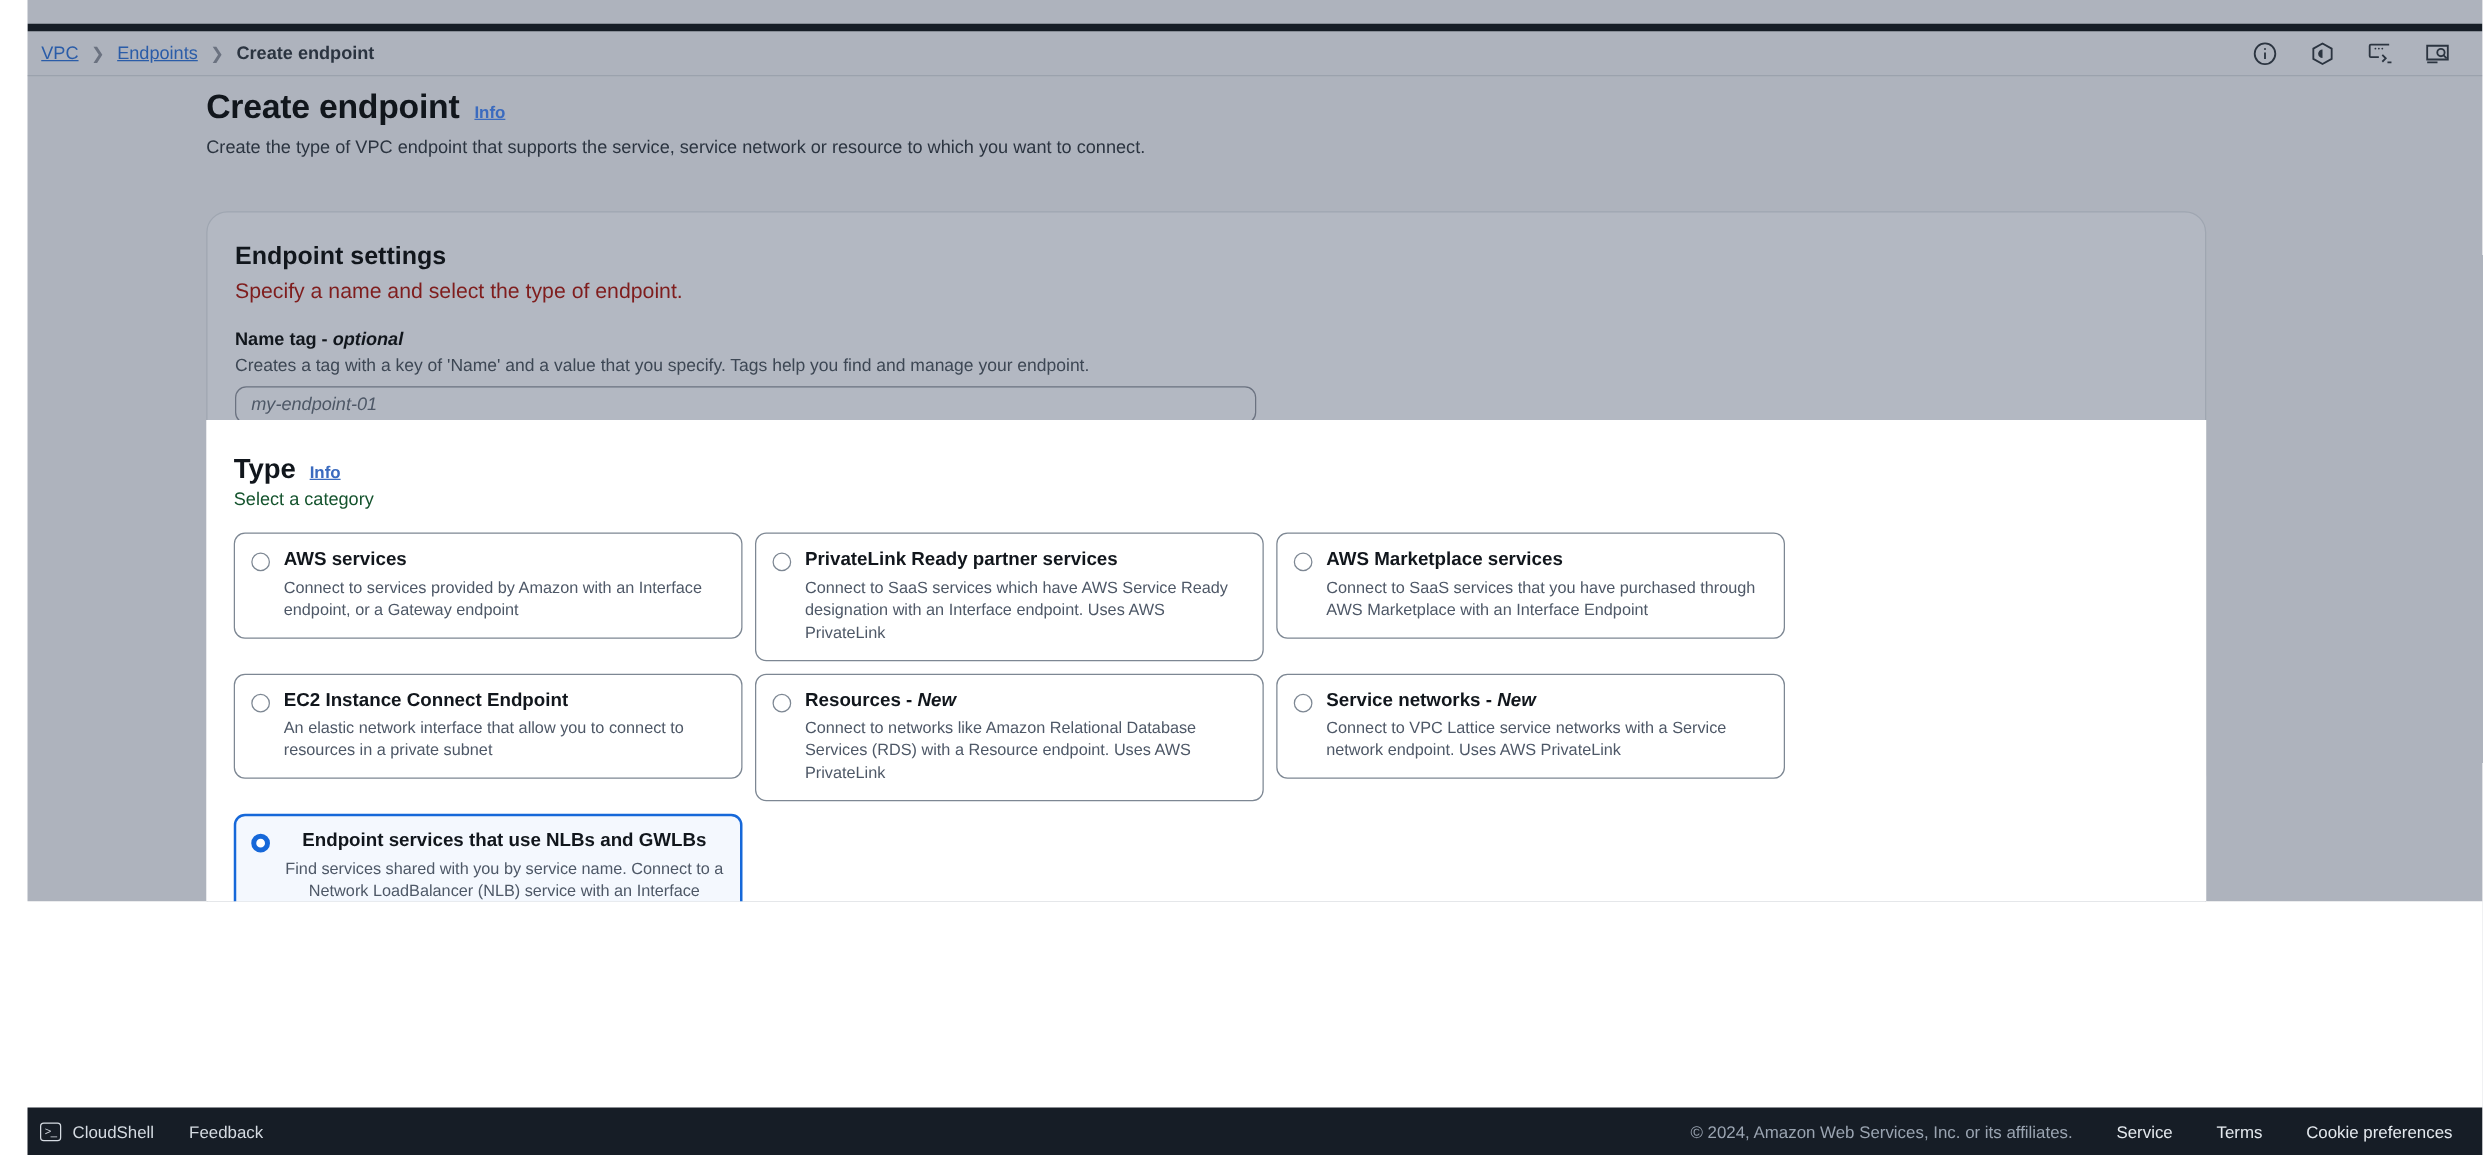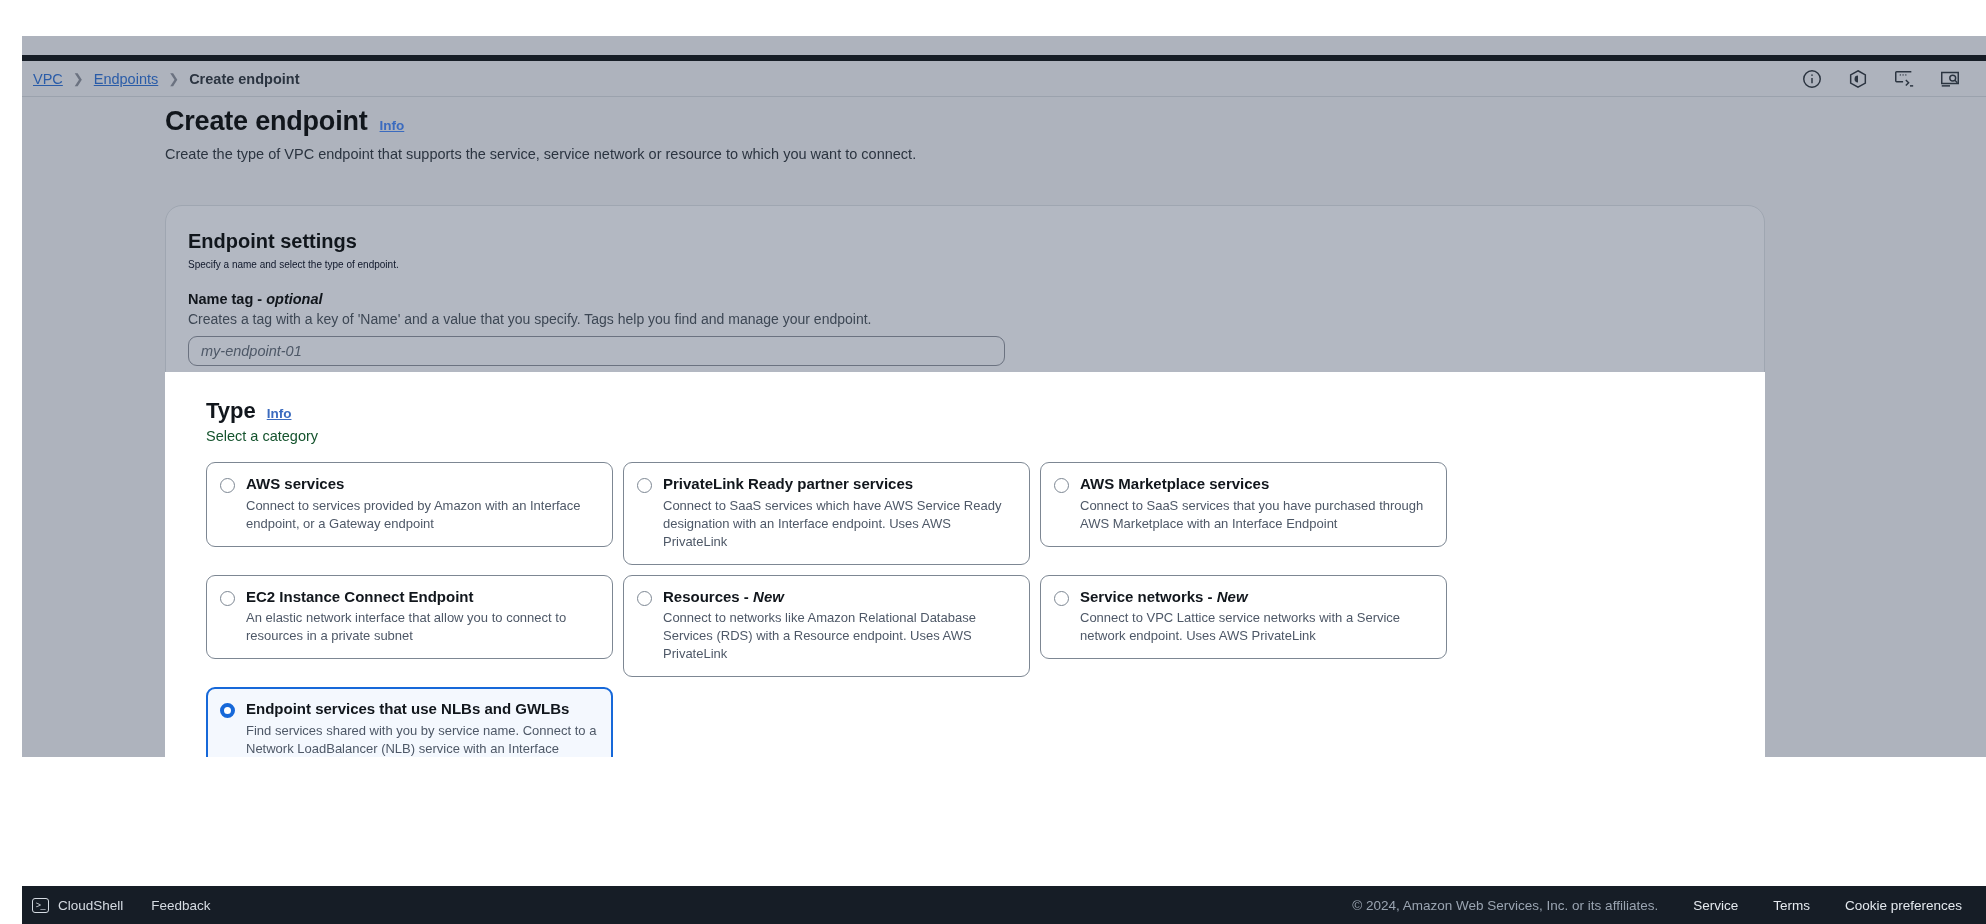--- a/index.html
+++ b/index.html
@@ -23,7 +23,6 @@
     width: 1964px; height: 721px;
     background: #aeb3bd;   
     overflow: hidden;
-    margin-top: 36px;
   }
 
   

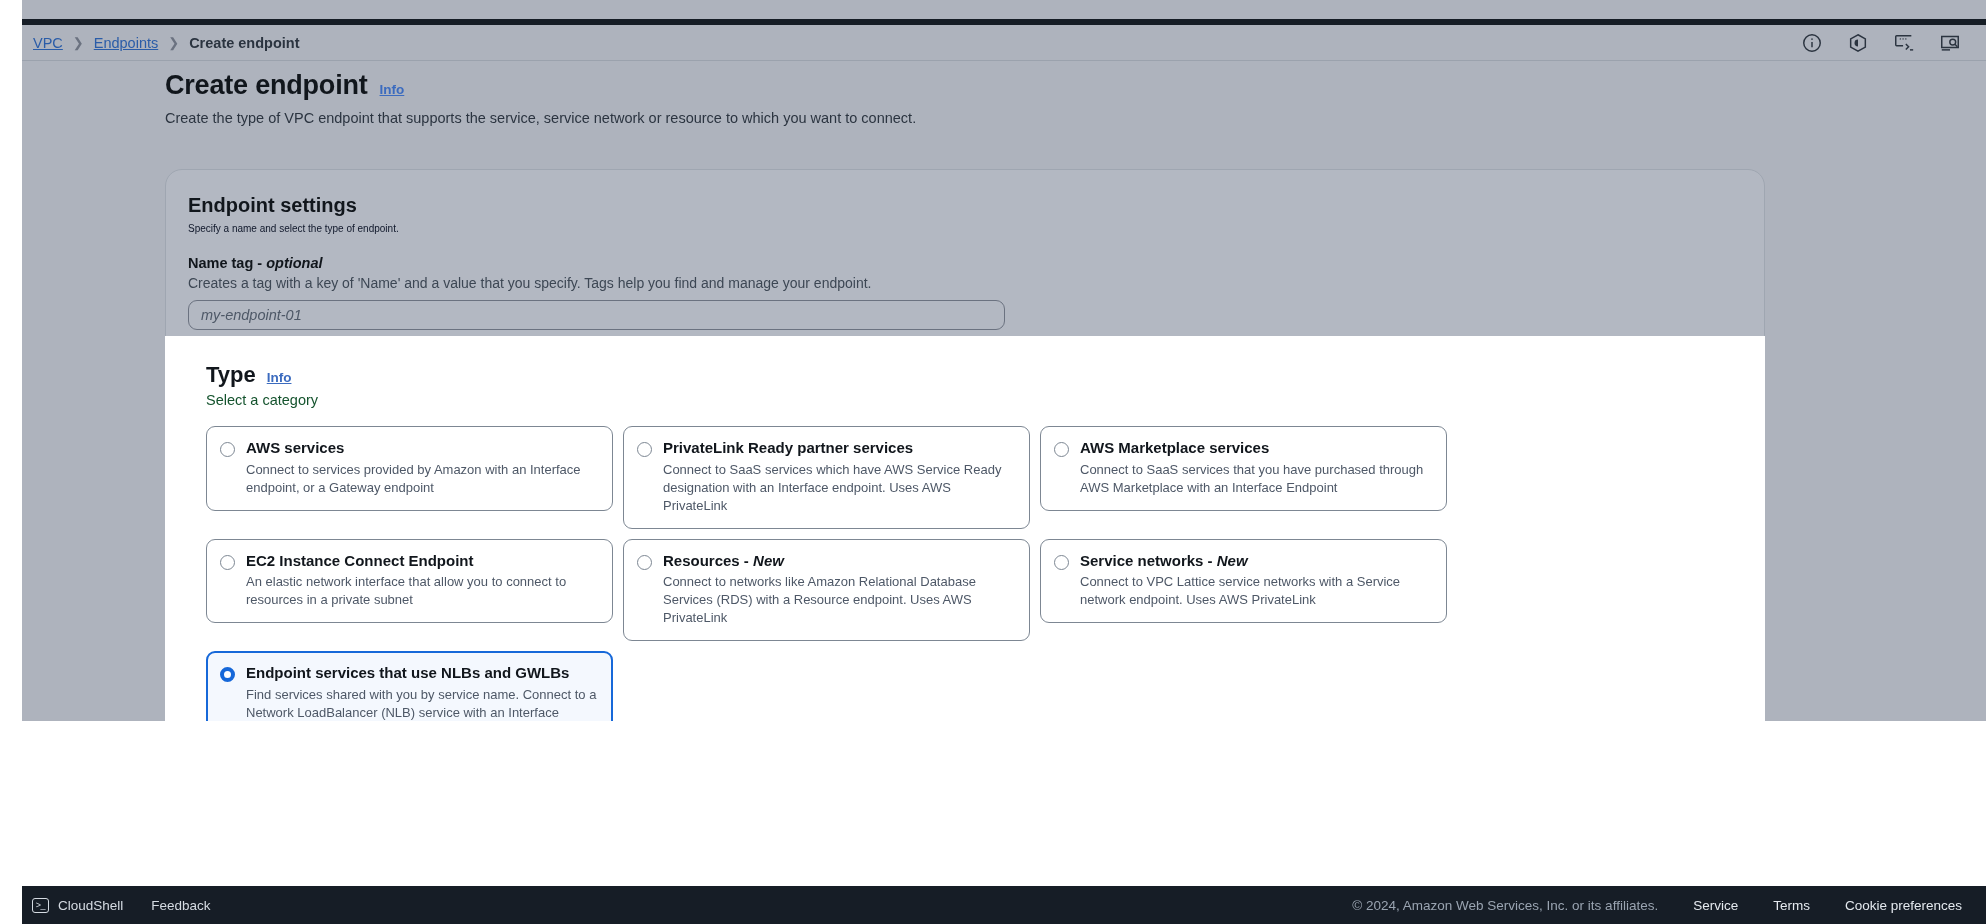--- a/index.html
+++ b/index.html
@@ -139,8 +139,8 @@
   }
   .sec-sub {
     margin-top: 6px;
-    font-size: 10px;
-    color: #0f172a;
+    font-size: 17px;
+    color: #7f1d1d;
   }
   .field-label {
     margin-top: 21px;

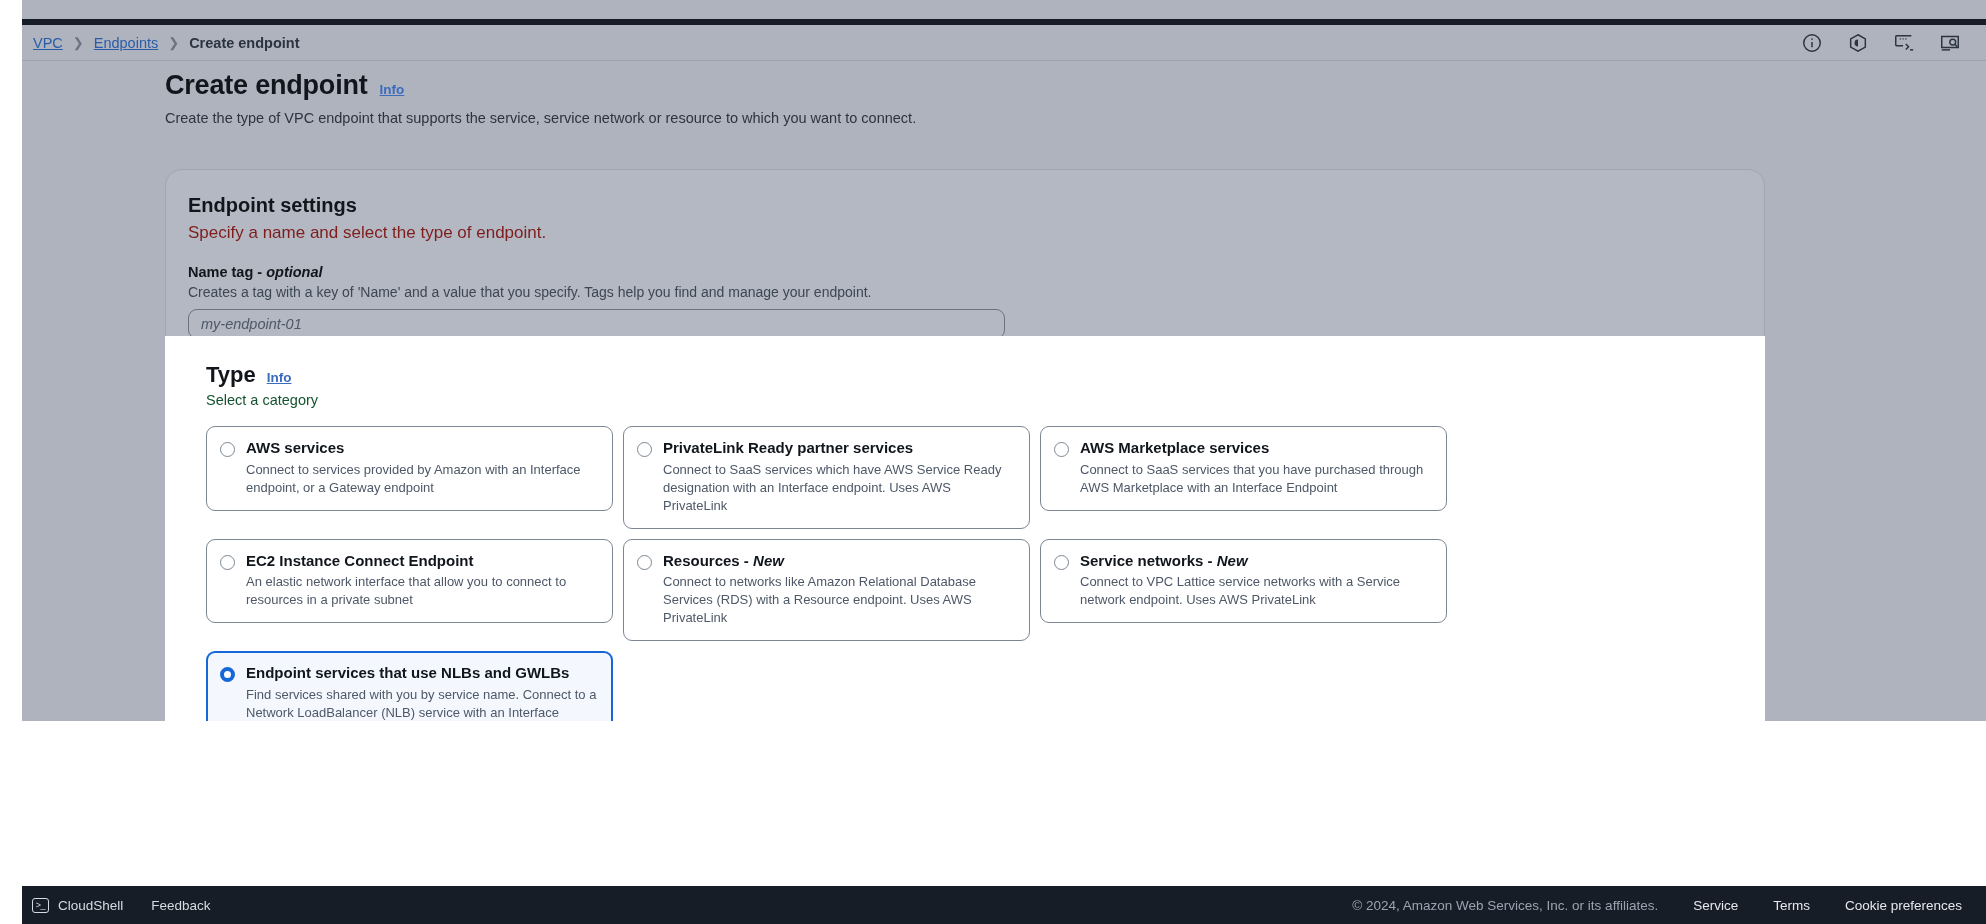--- a/index.html
+++ b/index.html
@@ -200,7 +200,6 @@
     border-radius: 0 0 17px 17px;
     z-index: 6;
     overflow: hidden;
-    padding-left: 19px;
   }
   .spot-pad { padding: 26px 22px 0 22px; }
   .spot-title-row { display: flex; align-items: baseline; gap: 11px; }

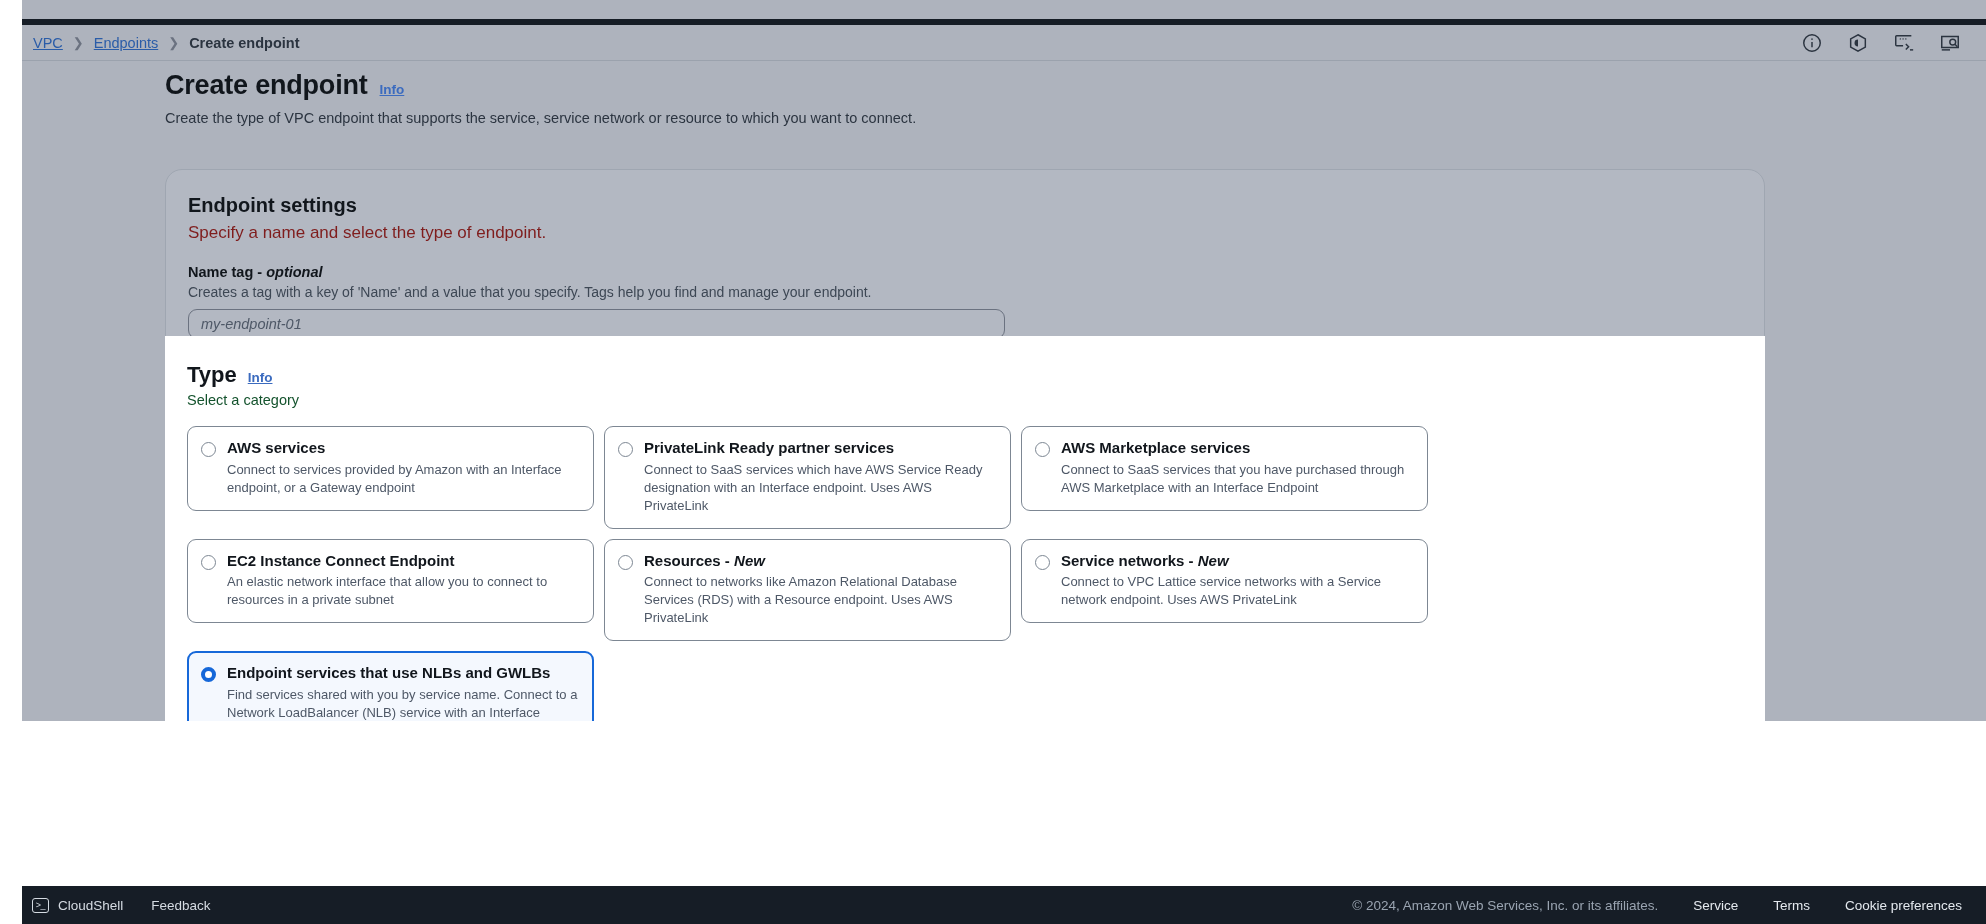--- a/index.html
+++ b/index.html
@@ -232,6 +232,7 @@
     border: 2px solid #1668d9;
     background: #f4f8fe;
     padding: 11px 12px 12px 12px;
+    text-align: center;
   }
   .radio {
     flex: 0 0 auto;

